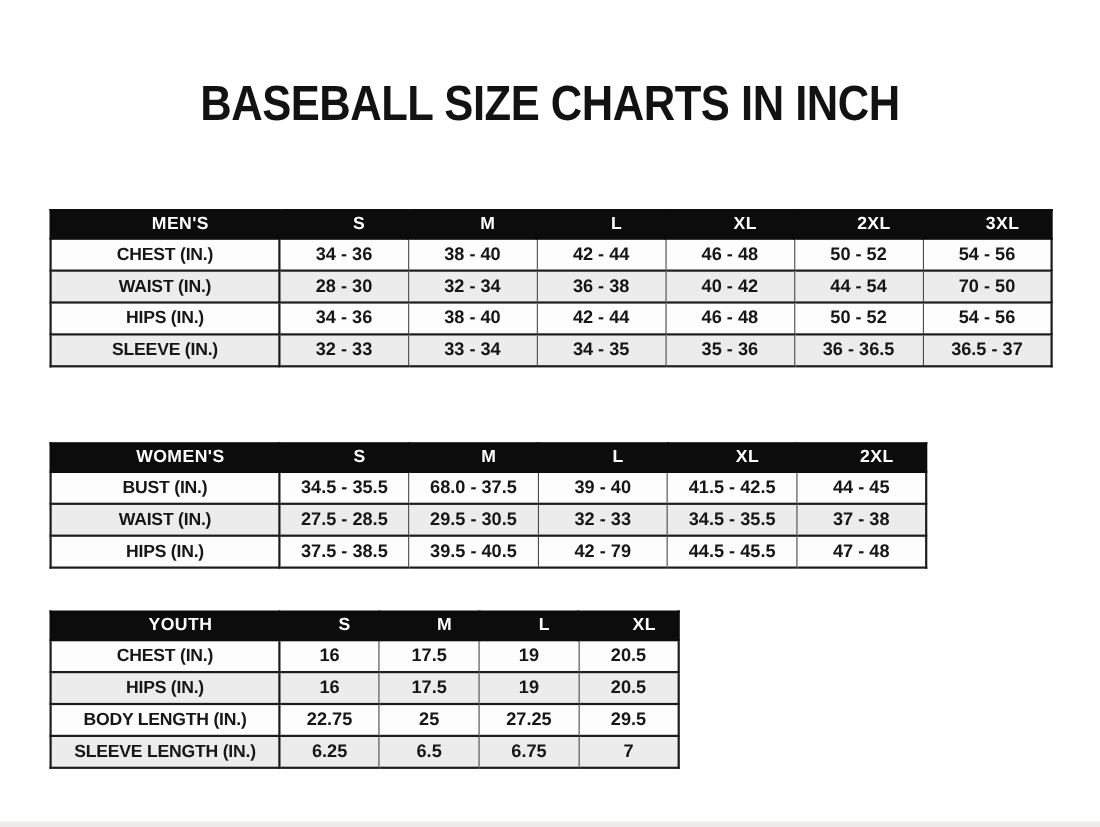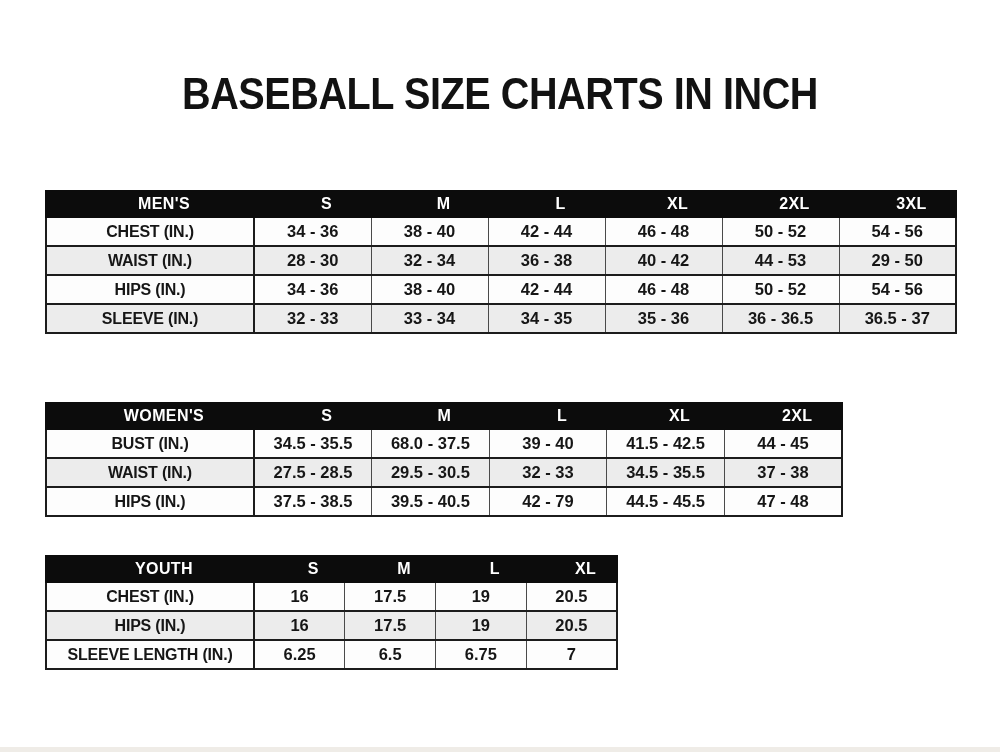--- a/index.html
+++ b/index.html
@@ -129,7 +129,7 @@
           <td class="value-cell">32 - 34</td>
           <td class="value-cell">36 - 38</td>
           <td class="value-cell">40 - 42</td>
-          <td class="value-cell">44 - 53</td>
+          <td class="value-cell">44 - 54</td>
           <td class="value-cell">29 - 50</td>
         </tr>
         <tr>

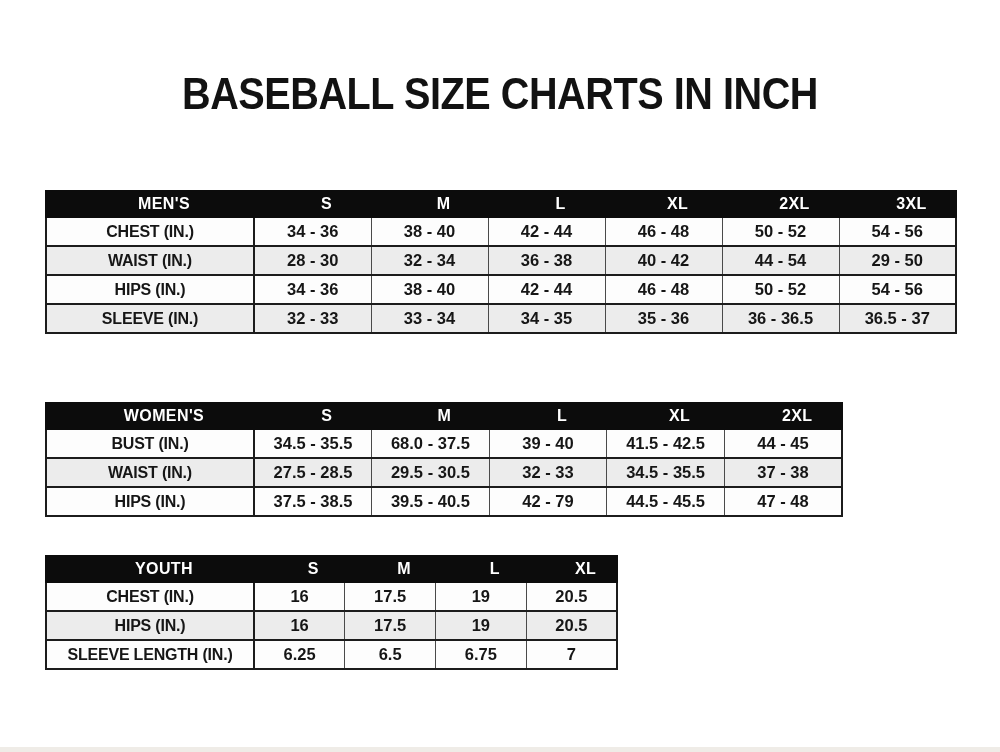--- a/index.html
+++ b/index.html
@@ -130,7 +130,7 @@
           <td class="value-cell">36 - 38</td>
           <td class="value-cell">40 - 42</td>
           <td class="value-cell">44 - 54</td>
-          <td class="value-cell">29 - 50</td>
+          <td class="value-cell">70 - 50</td>
         </tr>
         <tr>
           <td class="label-cell">HIPS (IN.)</td>

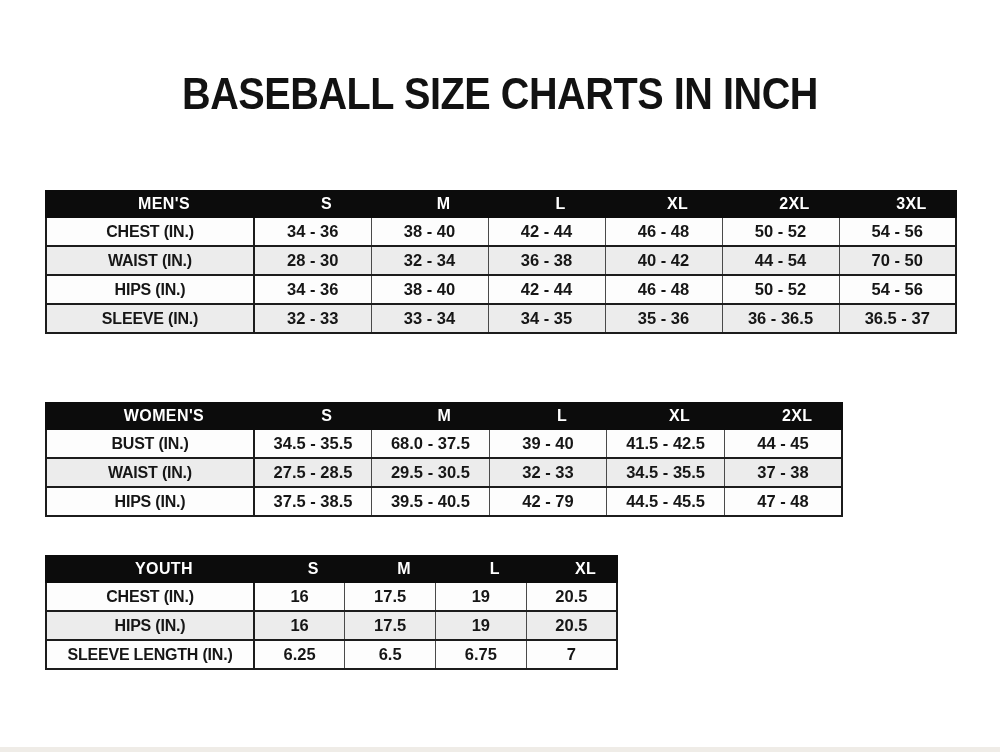--- a/index.html
+++ b/index.html
@@ -231,6 +231,13 @@
           <td class="value-cell">20.5</td>
         </tr>
         <tr>
+          <td class="label-cell">BODY LENGTH (IN.)</td>
+          <td class="value-cell">22.75</td>
+          <td class="value-cell">25</td>
+          <td class="value-cell">27.25</td>
+          <td class="value-cell">29.5</td>
+        </tr>
+        <tr>
           <td class="label-cell">SLEEVE LENGTH (IN.)</td>
           <td class="value-cell">6.25</td>
           <td class="value-cell">6.5</td>

